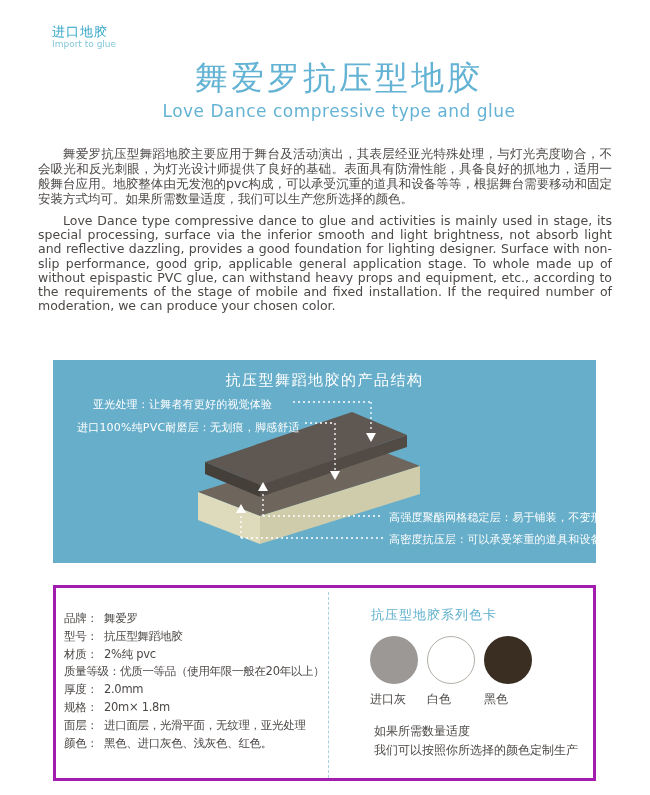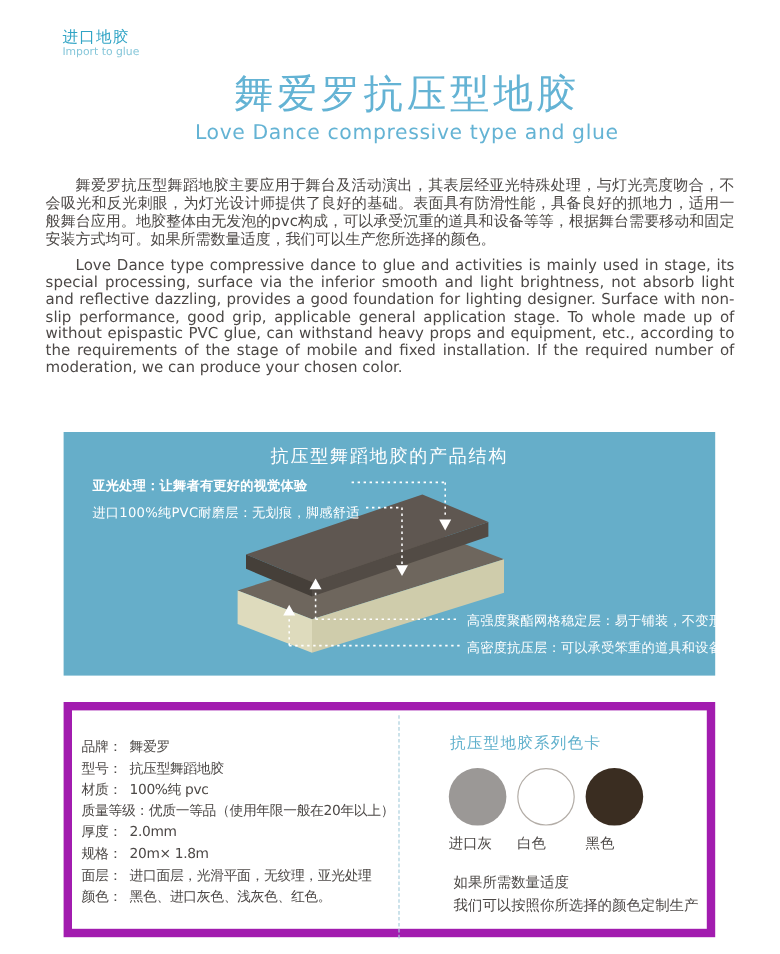--- a/index.html
+++ b/index.html
@@ -29,7 +29,7 @@
   .diagram-title{position:absolute;left:0;top:11px;width:100%;text-align:center;
                  color:#ffffff;font-size:15px;letter-spacing:1.5px;}
   .dlabel{position:absolute;color:#ffffff;font-size:11px;white-space:nowrap;letter-spacing:.2px;}
-  .dl1{left:24px;top:37px;font-weight:bold;}
+  .dl1{left:40px;top:37px;}
   .dl2{left:24px;top:60px;}
   .dl3{left:336px;top:150px;}
   .dl4{left:336px;top:172px;}

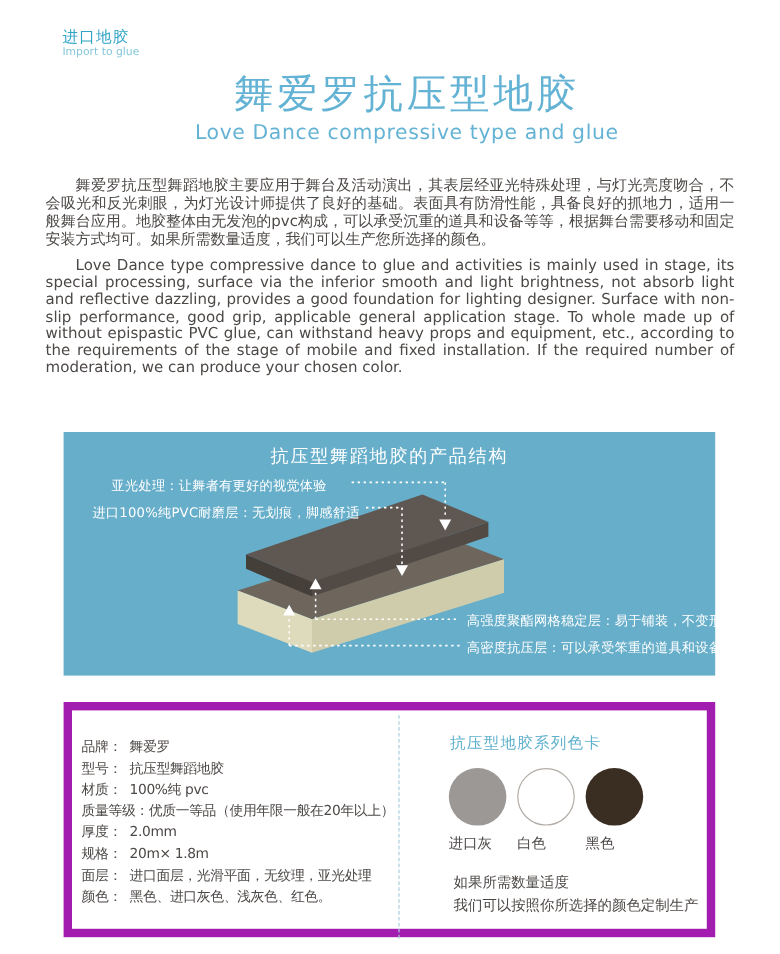--- a/index.html
+++ b/index.html
@@ -36,7 +36,7 @@
 
   
   .bottom-box{position:absolute;left:53px;top:585px;width:543px;height:196px;
-              border:7px solid #a21caf;box-sizing:border-box;background:#fff;}
+              border:3px solid #a21caf;box-sizing:border-box;background:#fff;}
   .divider{position:absolute;left:272px;top:4px;height:186px;border-left:1px dashed #aacfdd;}
   .specs{position:absolute;left:8px;top:22px;}
   .spec-row{font-size:11.5px;color:#4c4846;line-height:17.8px;letter-spacing:-0.3px;white-space:nowrap;}

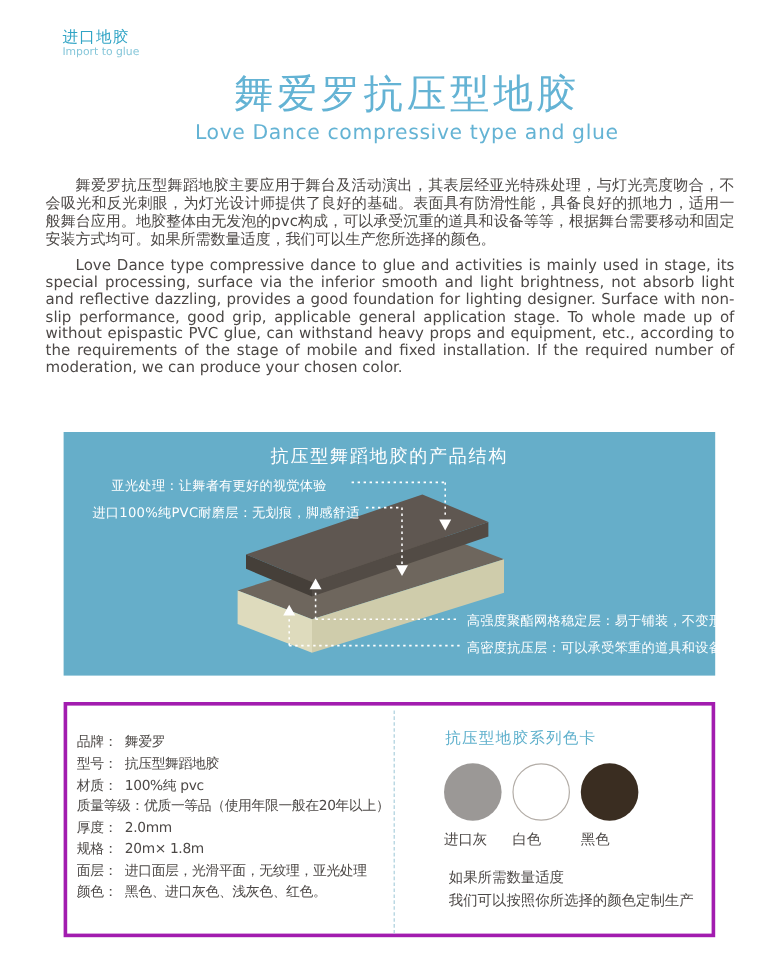--- a/index.html
+++ b/index.html
@@ -109,7 +109,7 @@
     <div class="specs">
       <div class="spec-row"><span class="spec-label">品牌：</span><span>舞爱罗</span></div>
       <div class="spec-row"><span class="spec-label">型号：</span><span>抗压型舞蹈地胶</span></div>
-      <div class="spec-row"><span class="spec-label">材质：</span><span>100%纯 pvc</span></div>
+      <div class="spec-row"><span class="spec-label">材质：</span><span>2%纯 pvc</span></div>
       <div class="spec-row"><span class="spec-label">质量等级：</span><span>优质一等品（使用年限一般在20年以上）</span></div>
       <div class="spec-row"><span class="spec-label">厚度：</span><span>2.0mm</span></div>
       <div class="spec-row"><span class="spec-label">规格：</span><span>20m× 1.8m</span></div>

